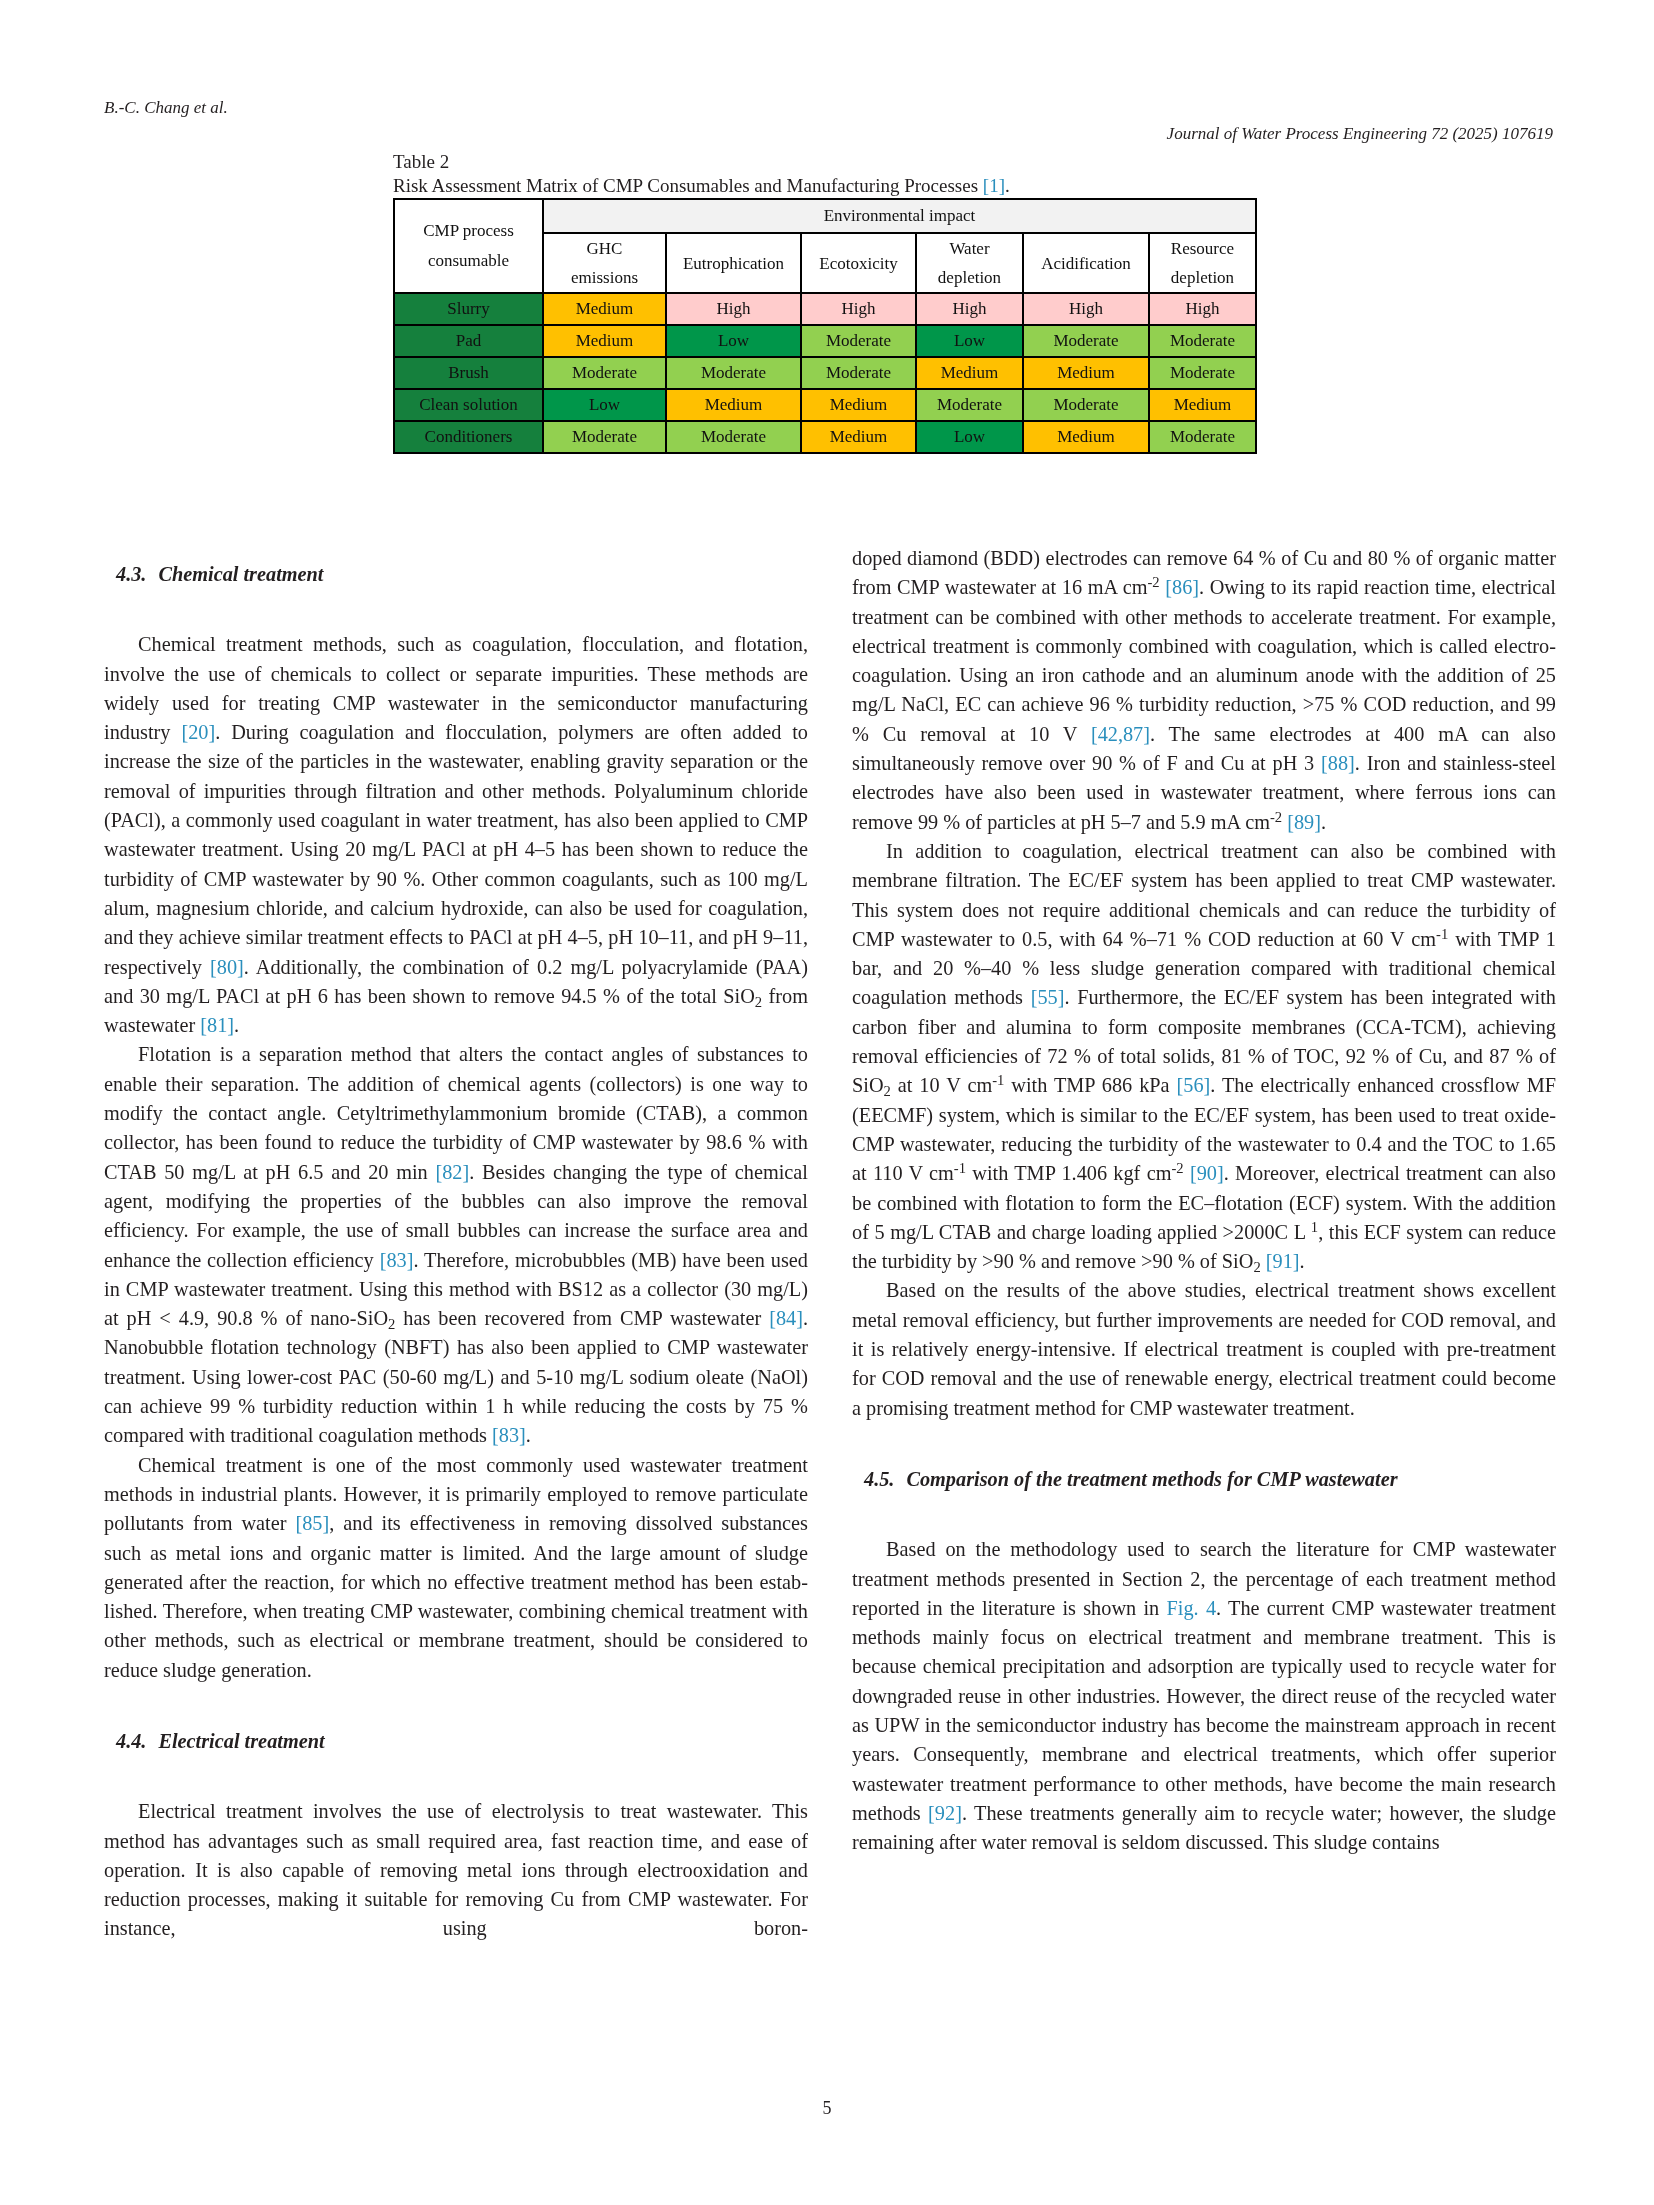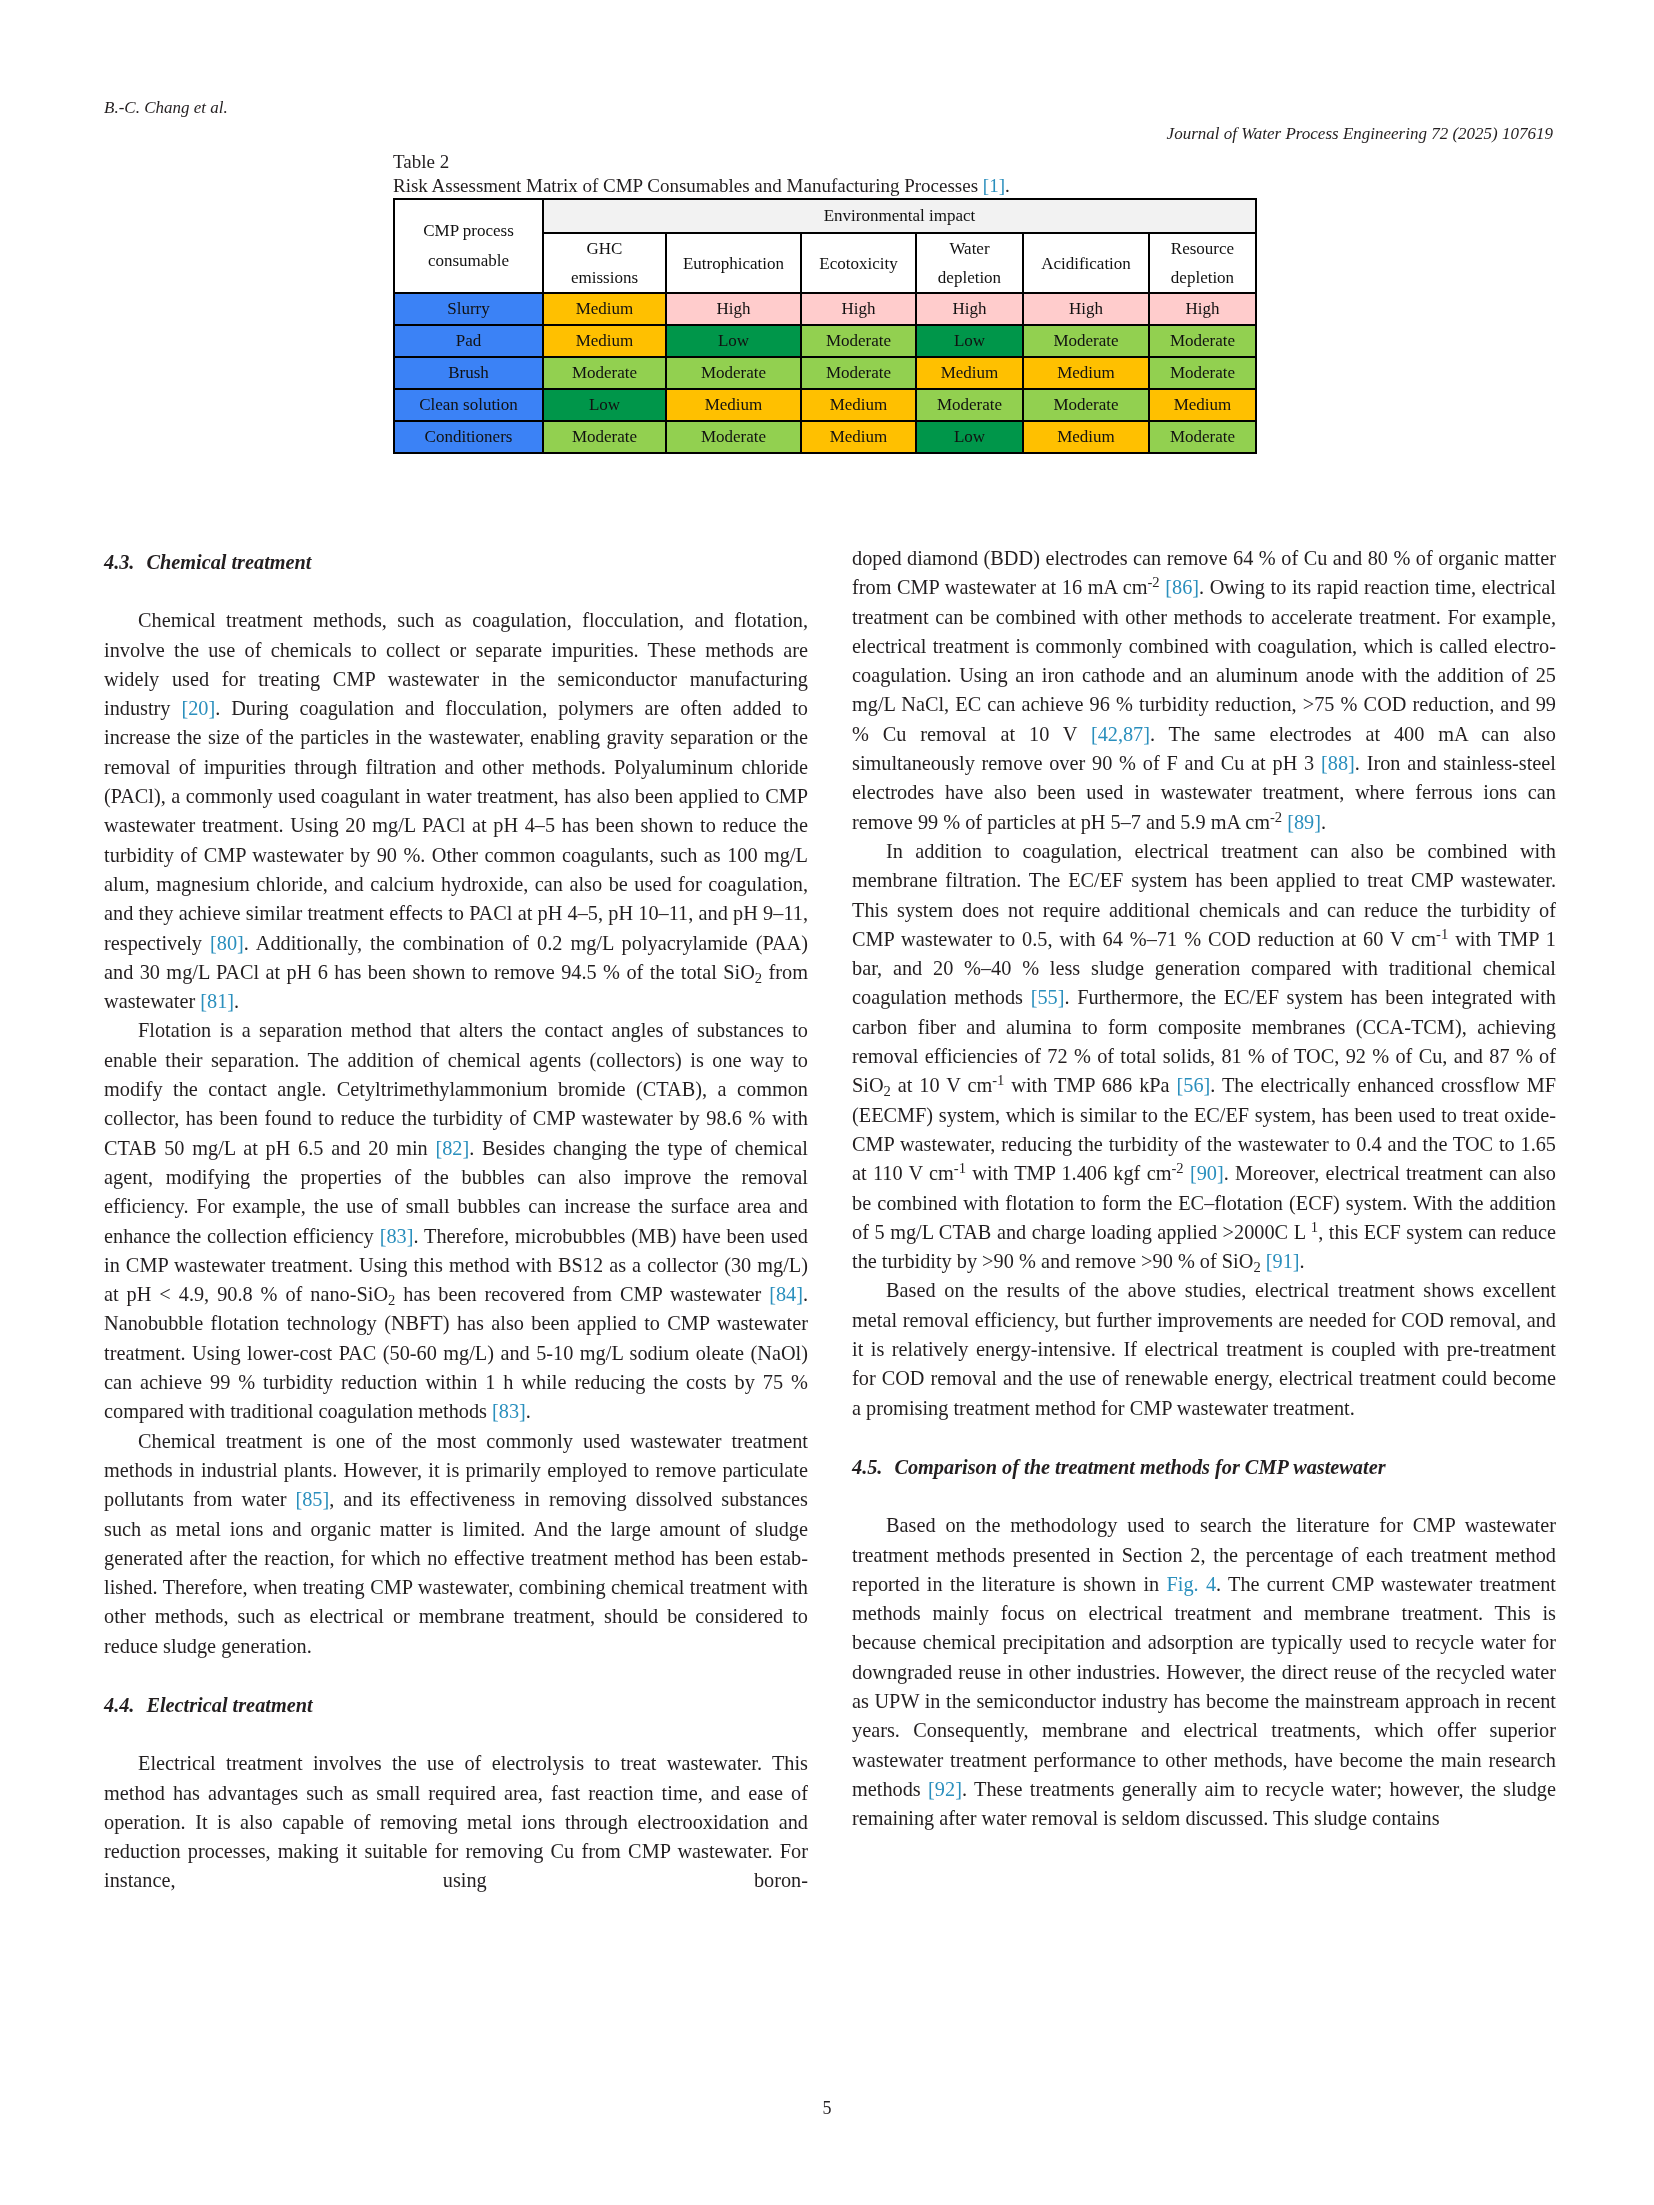--- a/index.html
+++ b/index.html
@@ -20,7 +20,7 @@
   table.risk th.sub { height: 58px; line-height: 29px; background: #fff; }
   table.risk th.rowhead { background: #fff; line-height: 30px; }
   table.risk td { height: 30px; }
-  table.risk td.rowname { background: #3b82f6; }
+  table.risk td.rowname { background: #15803d; }
   .lvl-High { background: #ffcccc; }
   .lvl-Medium { background: #ffc000; }
   .lvl-Moderate { background: #92d050; }

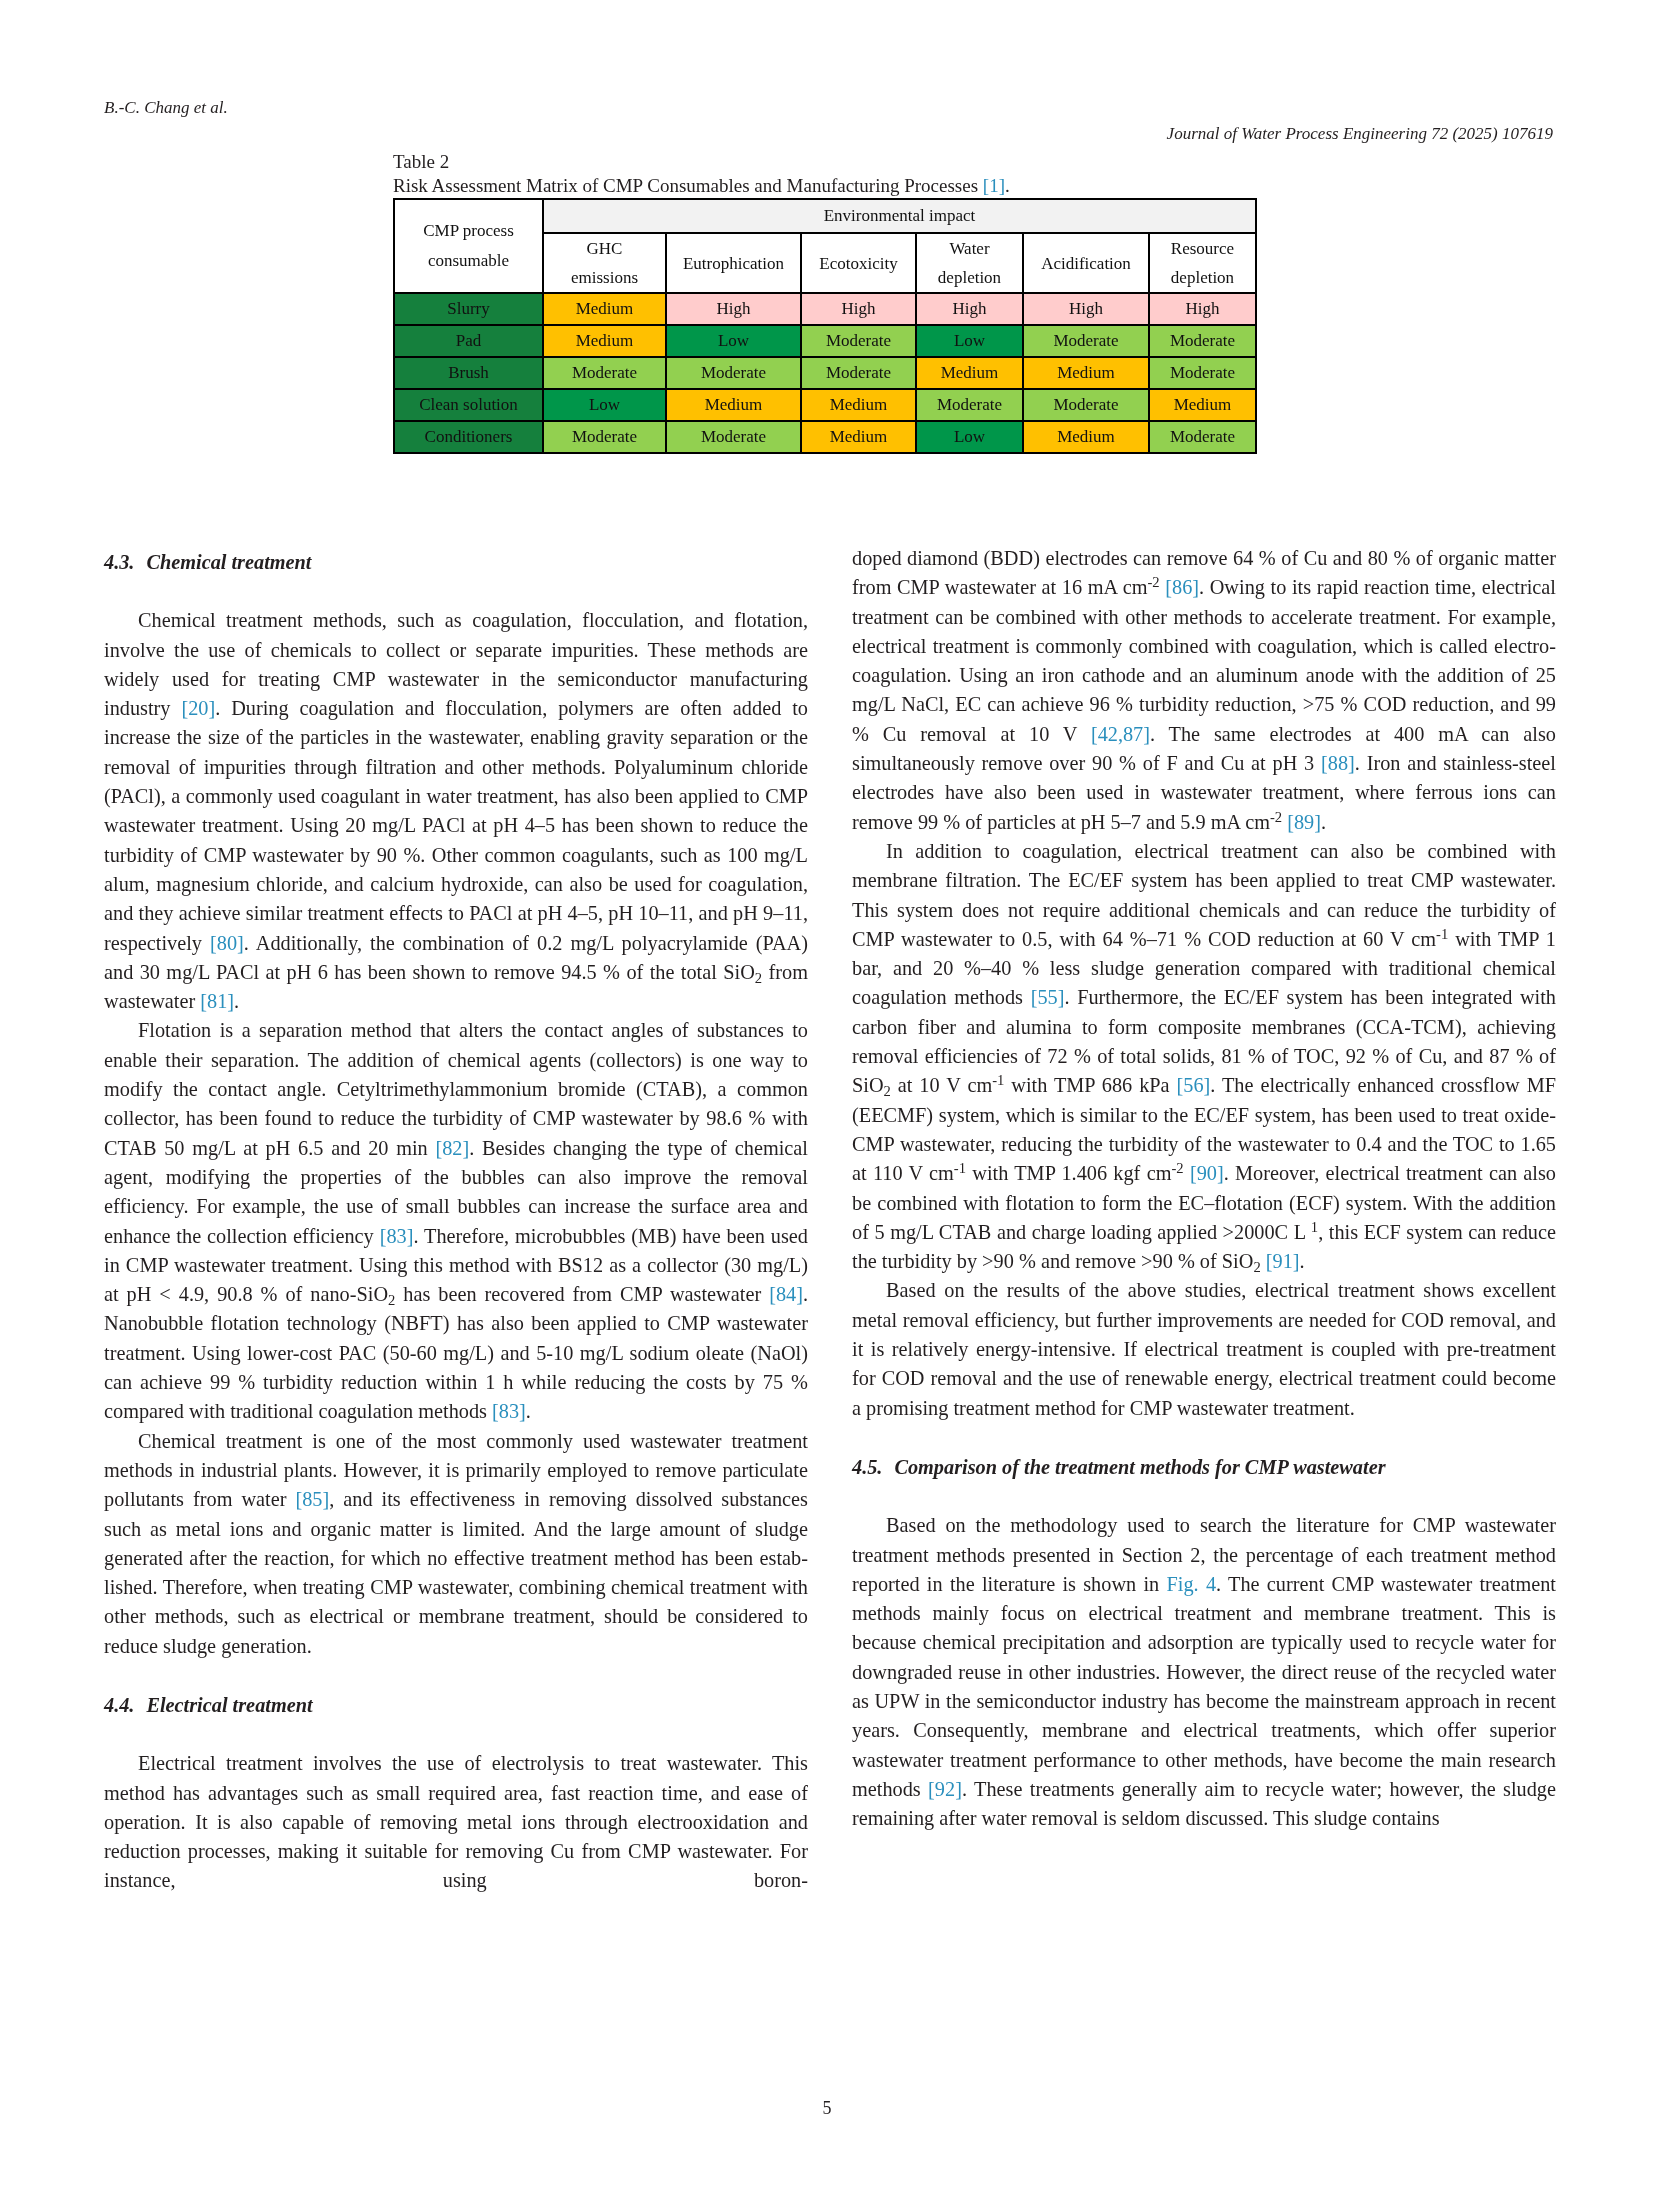--- a/index.html
+++ b/index.html
@@ -31,7 +31,7 @@
   .col-right { left: 852px; top: 544px; }
   .col p { margin: 0; text-indent: 34px; hyphens: manual; }
   .col p.noindent { text-indent: 0; }
-  .sec-head { font-style: italic; font-size: 20.3px; line-height: 29.3px; margin: 0; }
+  .sec-head { font-style: italic; font-size: 20.3px; line-height: 29.3px; margin: 12px; }
   .sec-head .num { margin-right: 12px; }
   .gap-after-head { height: 29px; }
   .gap-before-head { height: 30px; }

